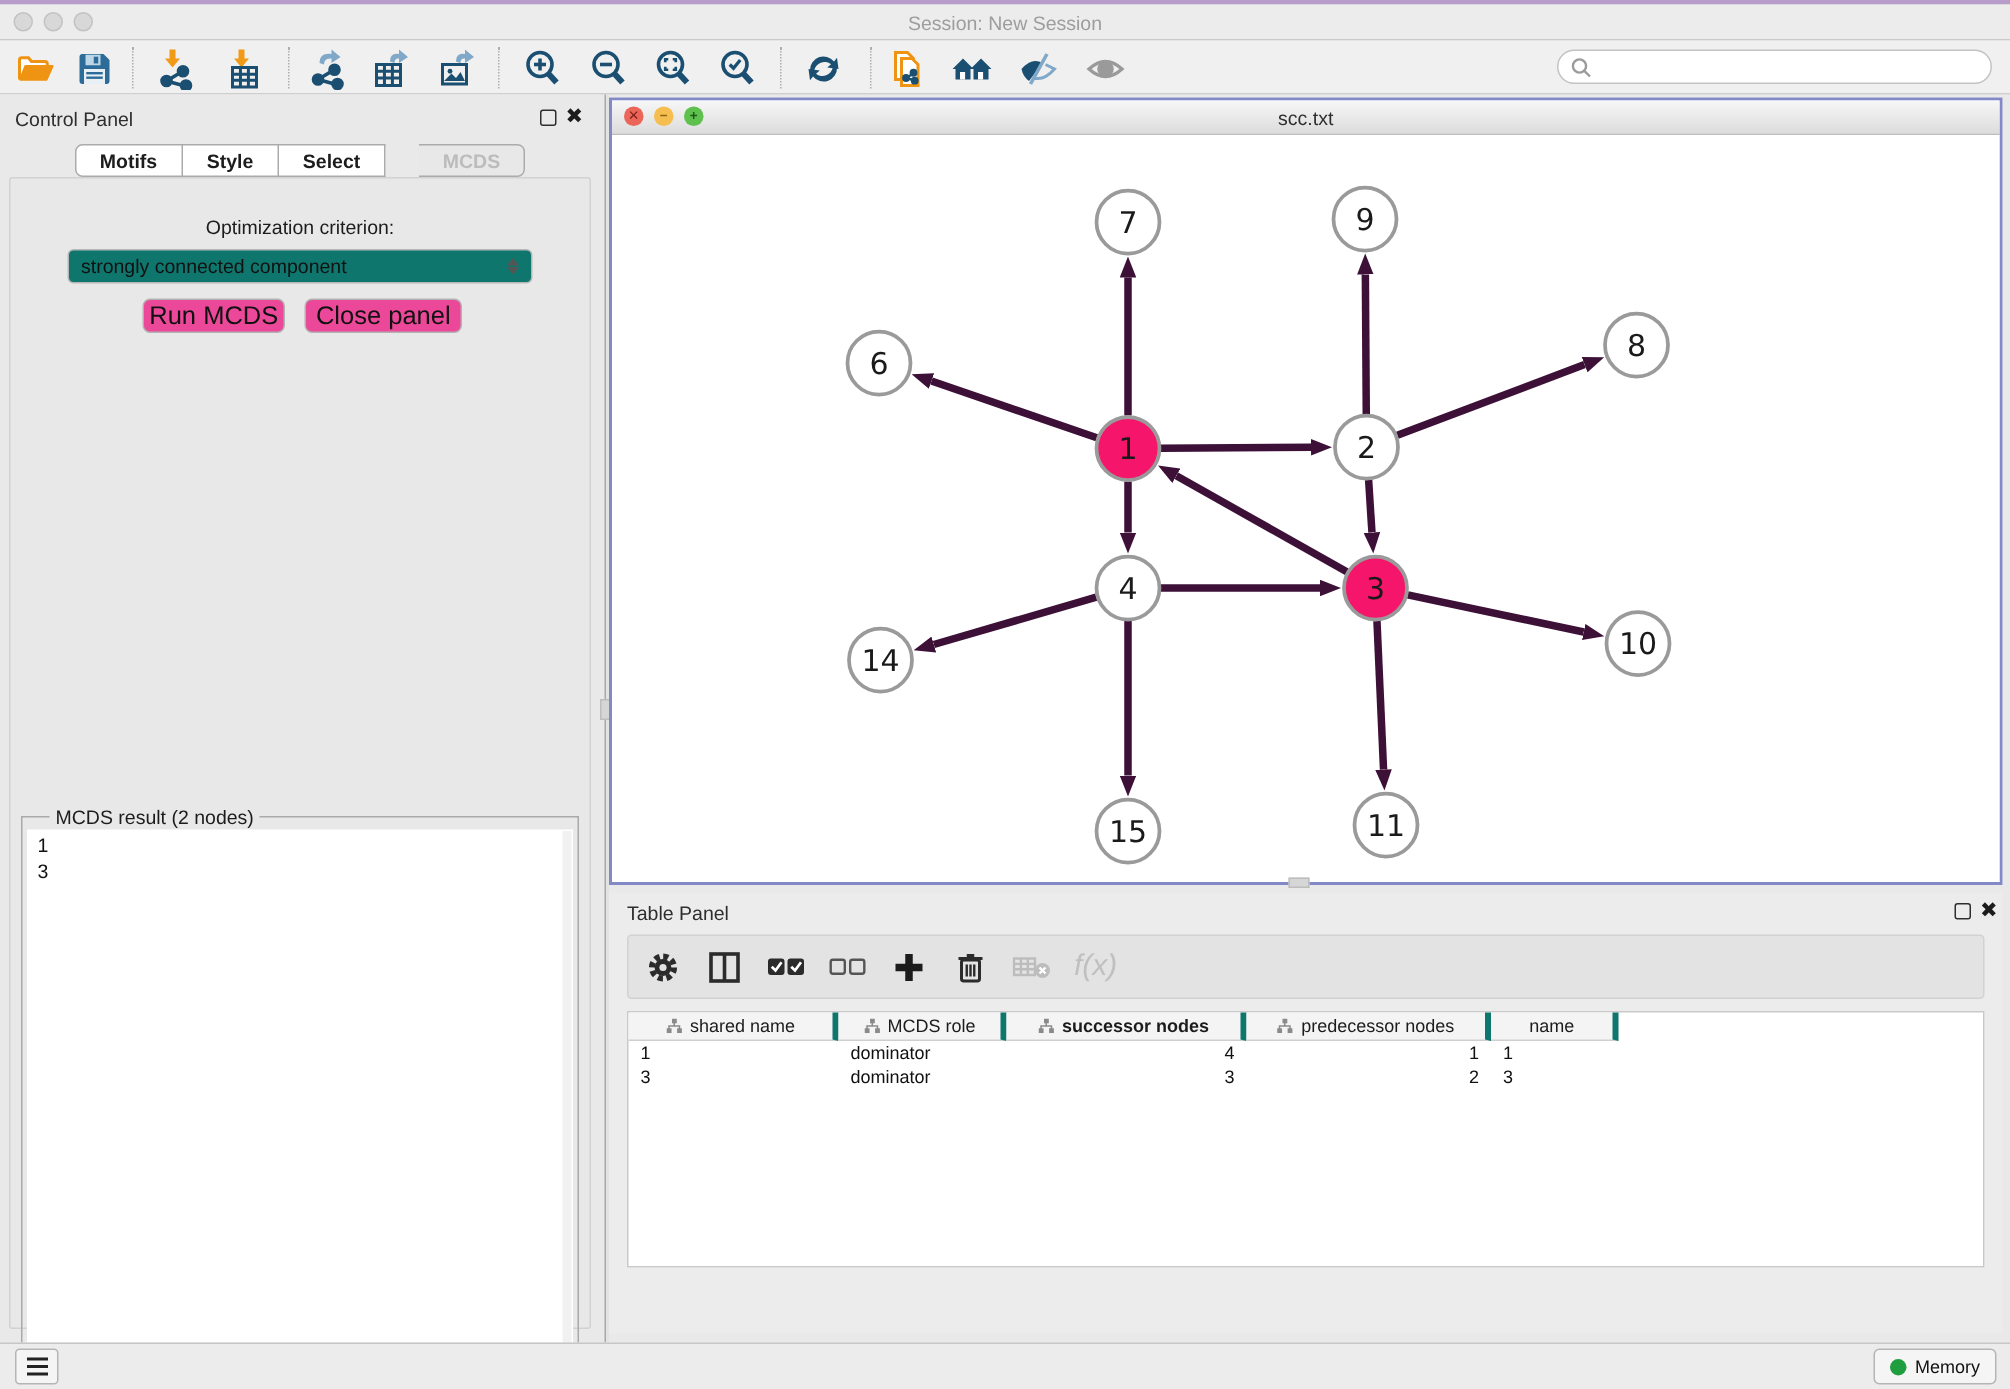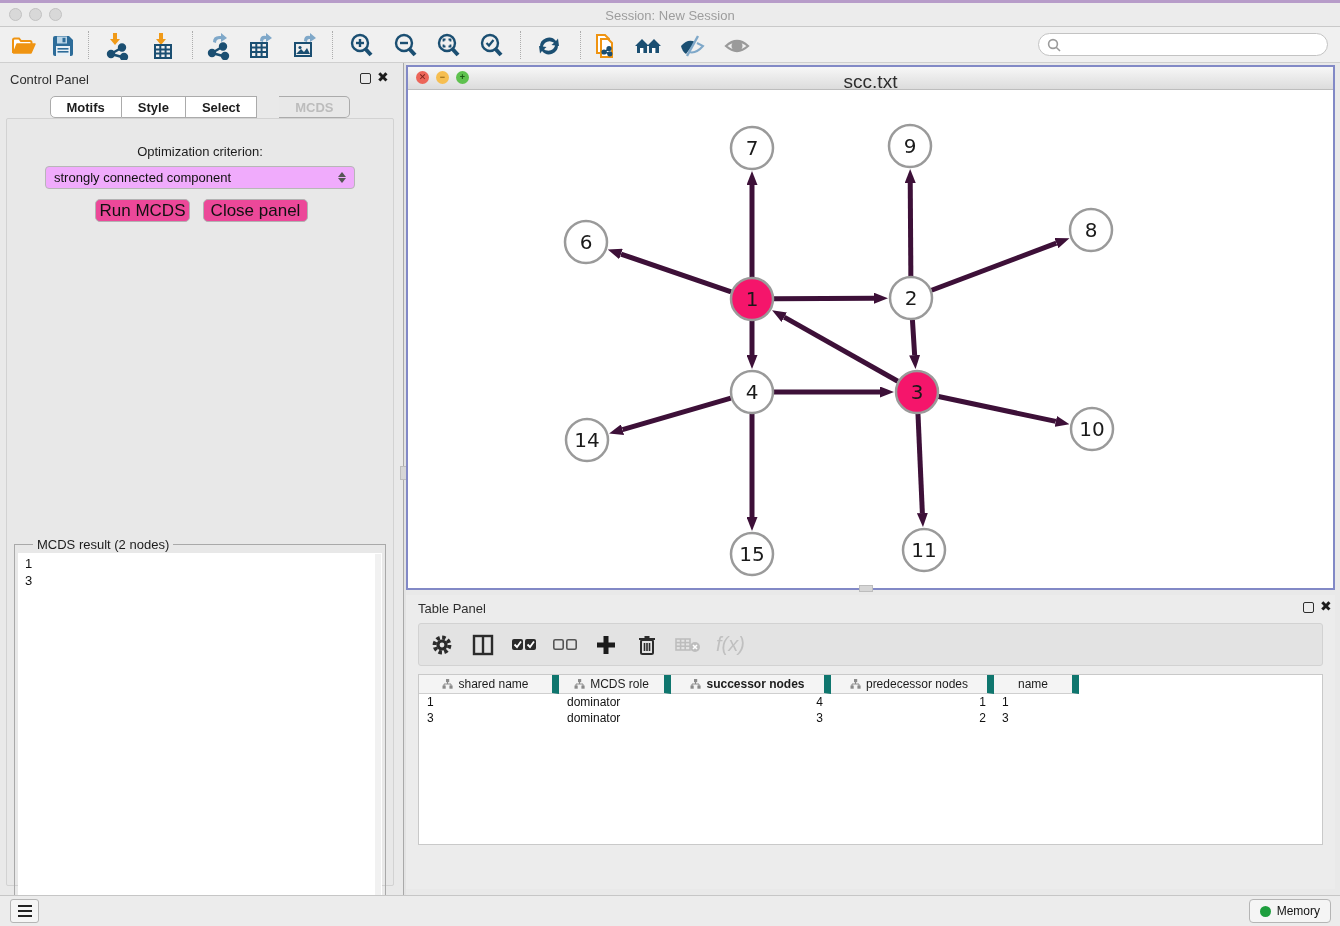--- a/index.html
+++ b/index.html
@@ -50,7 +50,7 @@
   #net-window { left:406px; top:65px; width:929px; height:525px; border:2px solid #8289c6; background:#fff; }
   #net-titlebar { left:0; top:0; width:925px; height:23px; background:linear-gradient(#f7f7f7,#dcdcdc); border-bottom:1px solid #bdbdbd; }
   .tl { width:13px; height:13px; border-radius:50%; top:4px; font-size:9px; font-weight:bold; text-align:center; line-height:13px; }
-  #net-title { width:100%; text-align:center; top:4px; font-size:19px; color:#2e2e2e; }
+  #net-title { width:100%; text-align:center; top:4px; font-size:13px; color:#2e2e2e; }
   #net-canvas { left:0; top:23px; width:925px; height:498px; background:#fff; }
 
   

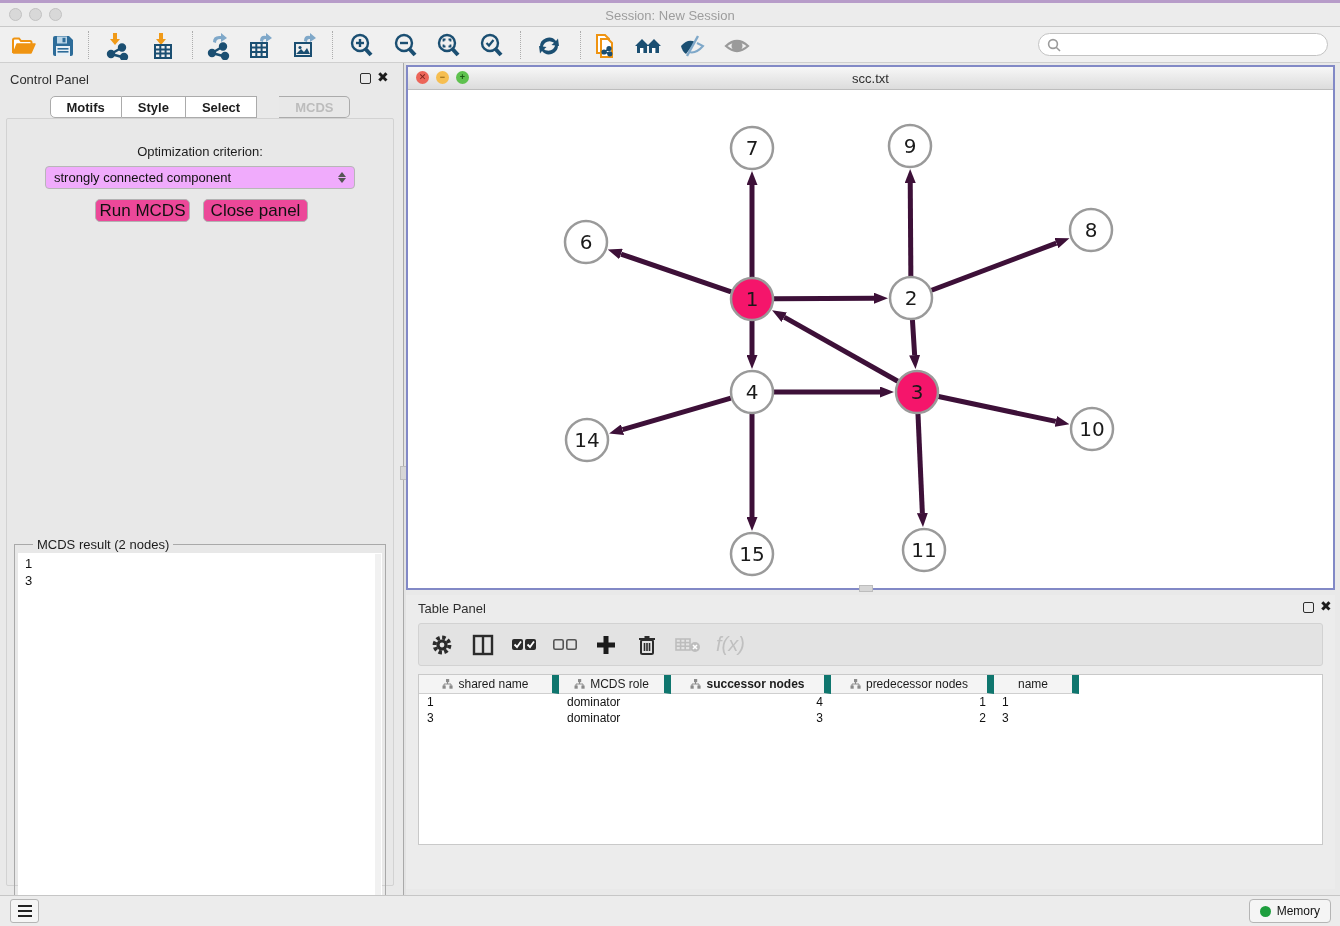--- a/index.html
+++ b/index.html
@@ -32,7 +32,7 @@
   .tab.active { background:#e8e8e8; color:#bcbcbc; }
   #cp-body { left:6px; top:55px; width:388px; height:768px; background:#e8e8e8; border:1px solid #d2d2d2; border-radius:2px; }
   #opt-label { width:100%; text-align:center; top:25px; font-size:13px; color:#1c1c1c; }
-  #criterion-select { left:38px; top:47px; width:310px; height:23px; background:#f0abfc; border:1px solid #b7b7b7; border-radius:4px; display:flex; align-items:center; padding:0 8px; font-size:13px; color:#111; }
+  #criterion-select { left:38px; top:47px; width:310px; height:23px; background:#0f766e; border:1px solid #b7b7b7; border-radius:4px; display:flex; align-items:center; padding:0 8px; font-size:13px; color:#111; }
   #criterion-select .stepper { margin-left:auto; display:flex; flex-direction:column; gap:1px; }
   .tri-up { width:0; height:0; border-left:4px solid transparent; border-right:4px solid transparent; border-bottom:5px solid #555; }
   .tri-down { width:0; height:0; border-left:4px solid transparent; border-right:4px solid transparent; border-top:5px solid #555; }

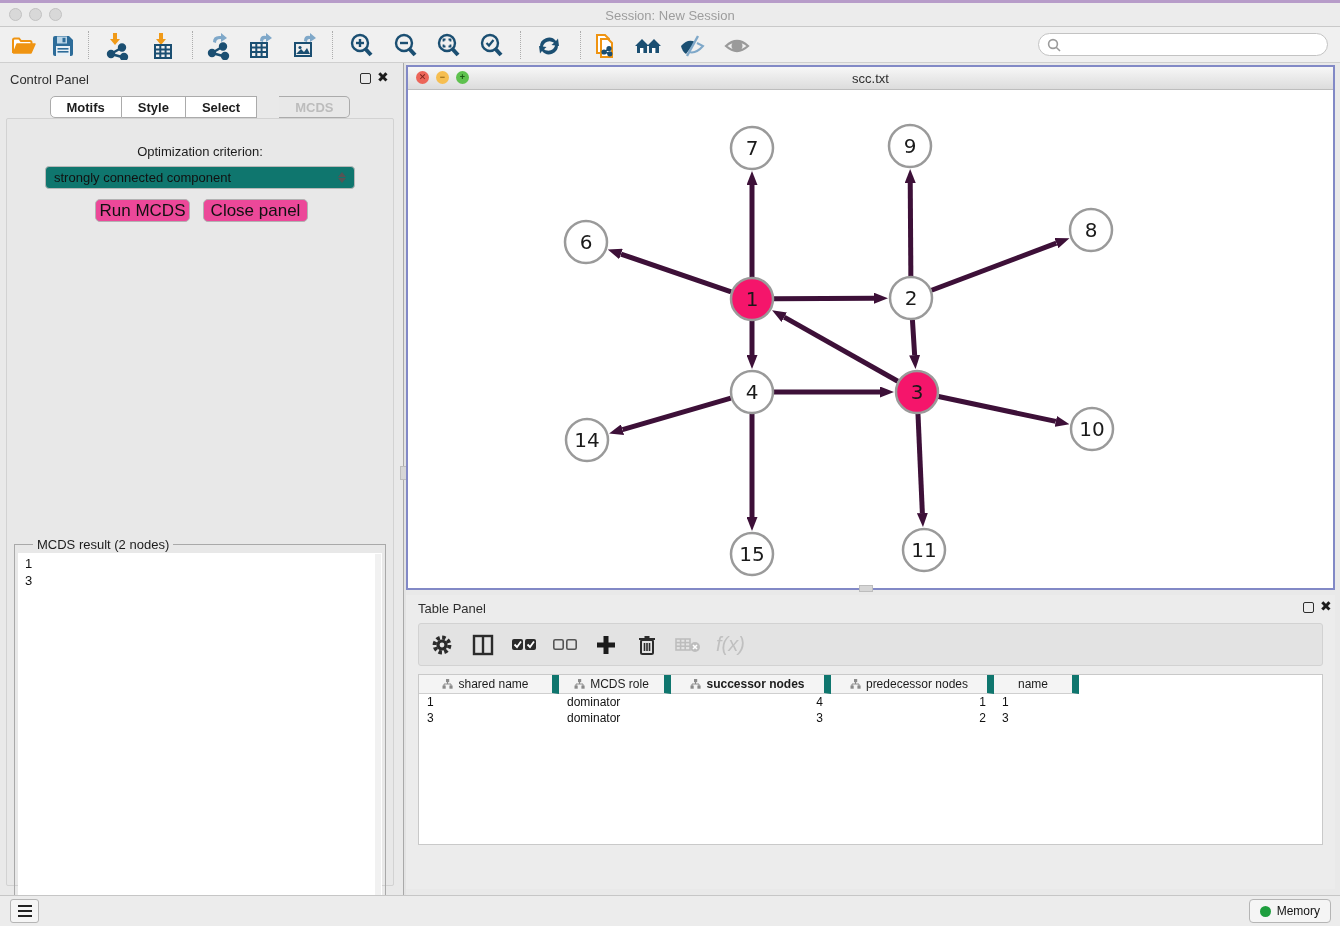--- a/index.html
+++ b/index.html
@@ -61,7 +61,7 @@
   #fx-label { font-family:Liberation Sans, sans-serif; font-style:italic; font-size:20px; color:#c0c0c0; }
   #node-table { left:12px; top:79px; width:905px; height:171px; background:#fff; border:1px solid #c9c9c9; }
   #thead-row { display:flex; height:19px; }
-  .th { background:#f4f4f4; border-right:7px solid #0f766e; border-bottom:1px solid #cfcfcf; display:flex; align-items:center; justify-content:center; font-size:12px; color:#1c1c1c; gap:5px; }
+  .th { background:#f4f4f4; border-right:4px solid #0f766e; border-bottom:1px solid #cfcfcf; display:flex; align-items:center; justify-content:center; font-size:12px; color:#1c1c1c; gap:5px; }
   .tr { display:flex; height:16px; }
   .td { font-size:12px; color:#111; padding:1px 8px 0 8px; overflow:hidden; white-space:nowrap; }
   .td.right { text-align:right; }

